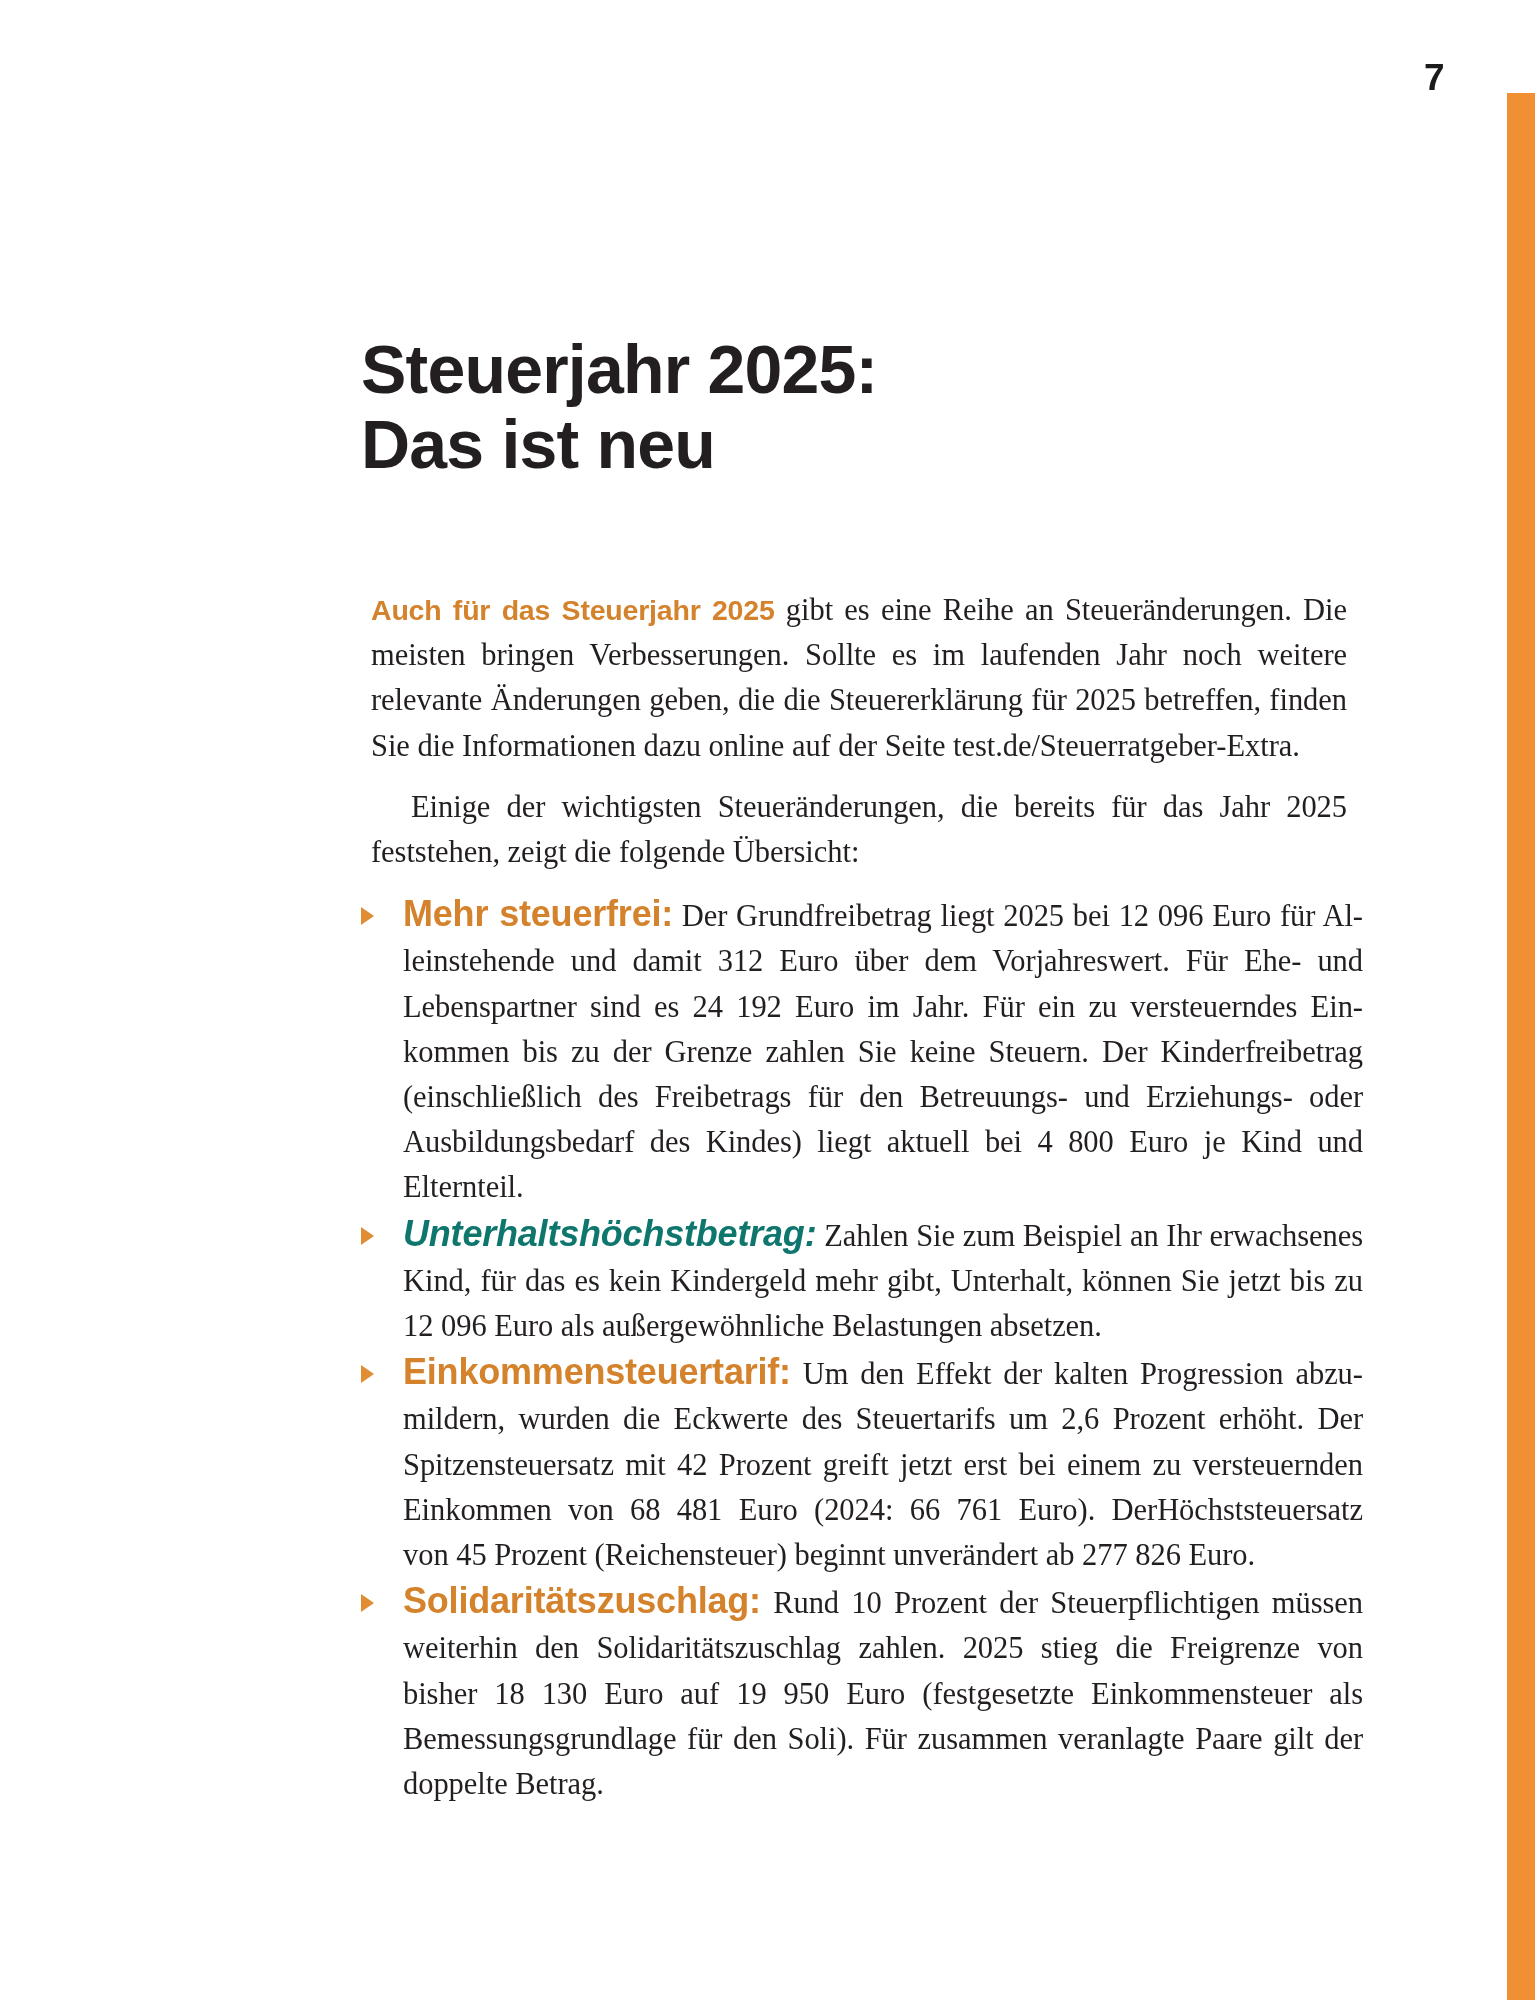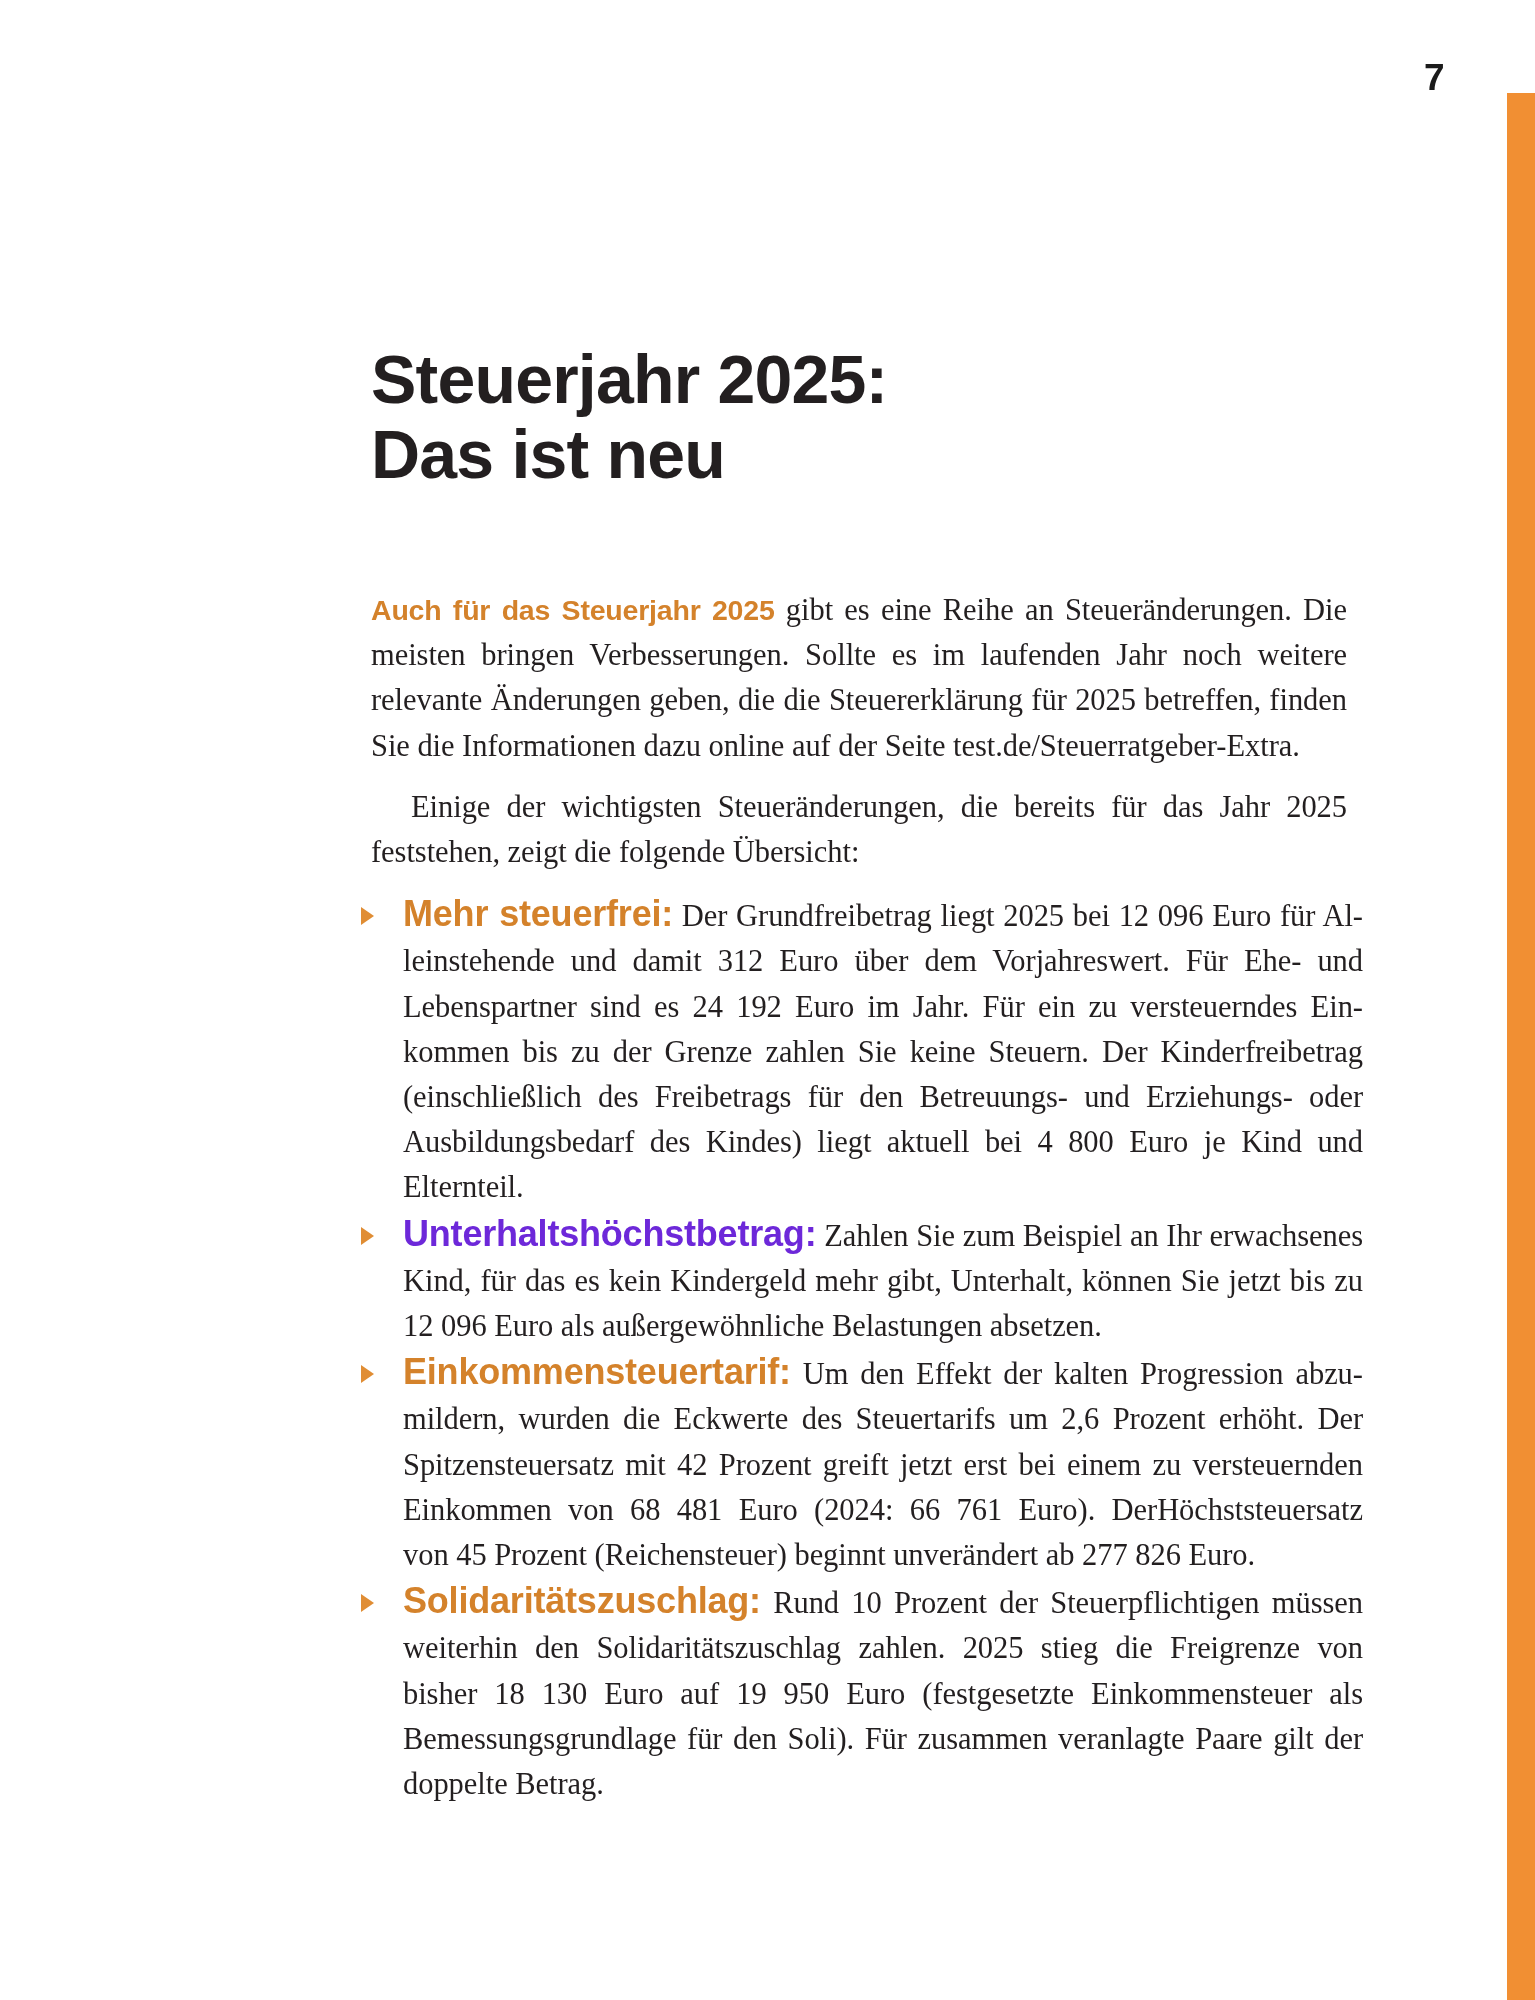--- a/index.html
+++ b/index.html
@@ -50,7 +50,7 @@
   }
 
   h1.title {
-    margin: 16px;
+    margin: 6px;
     padding: 0;
     position: absolute;
     top: 326px;

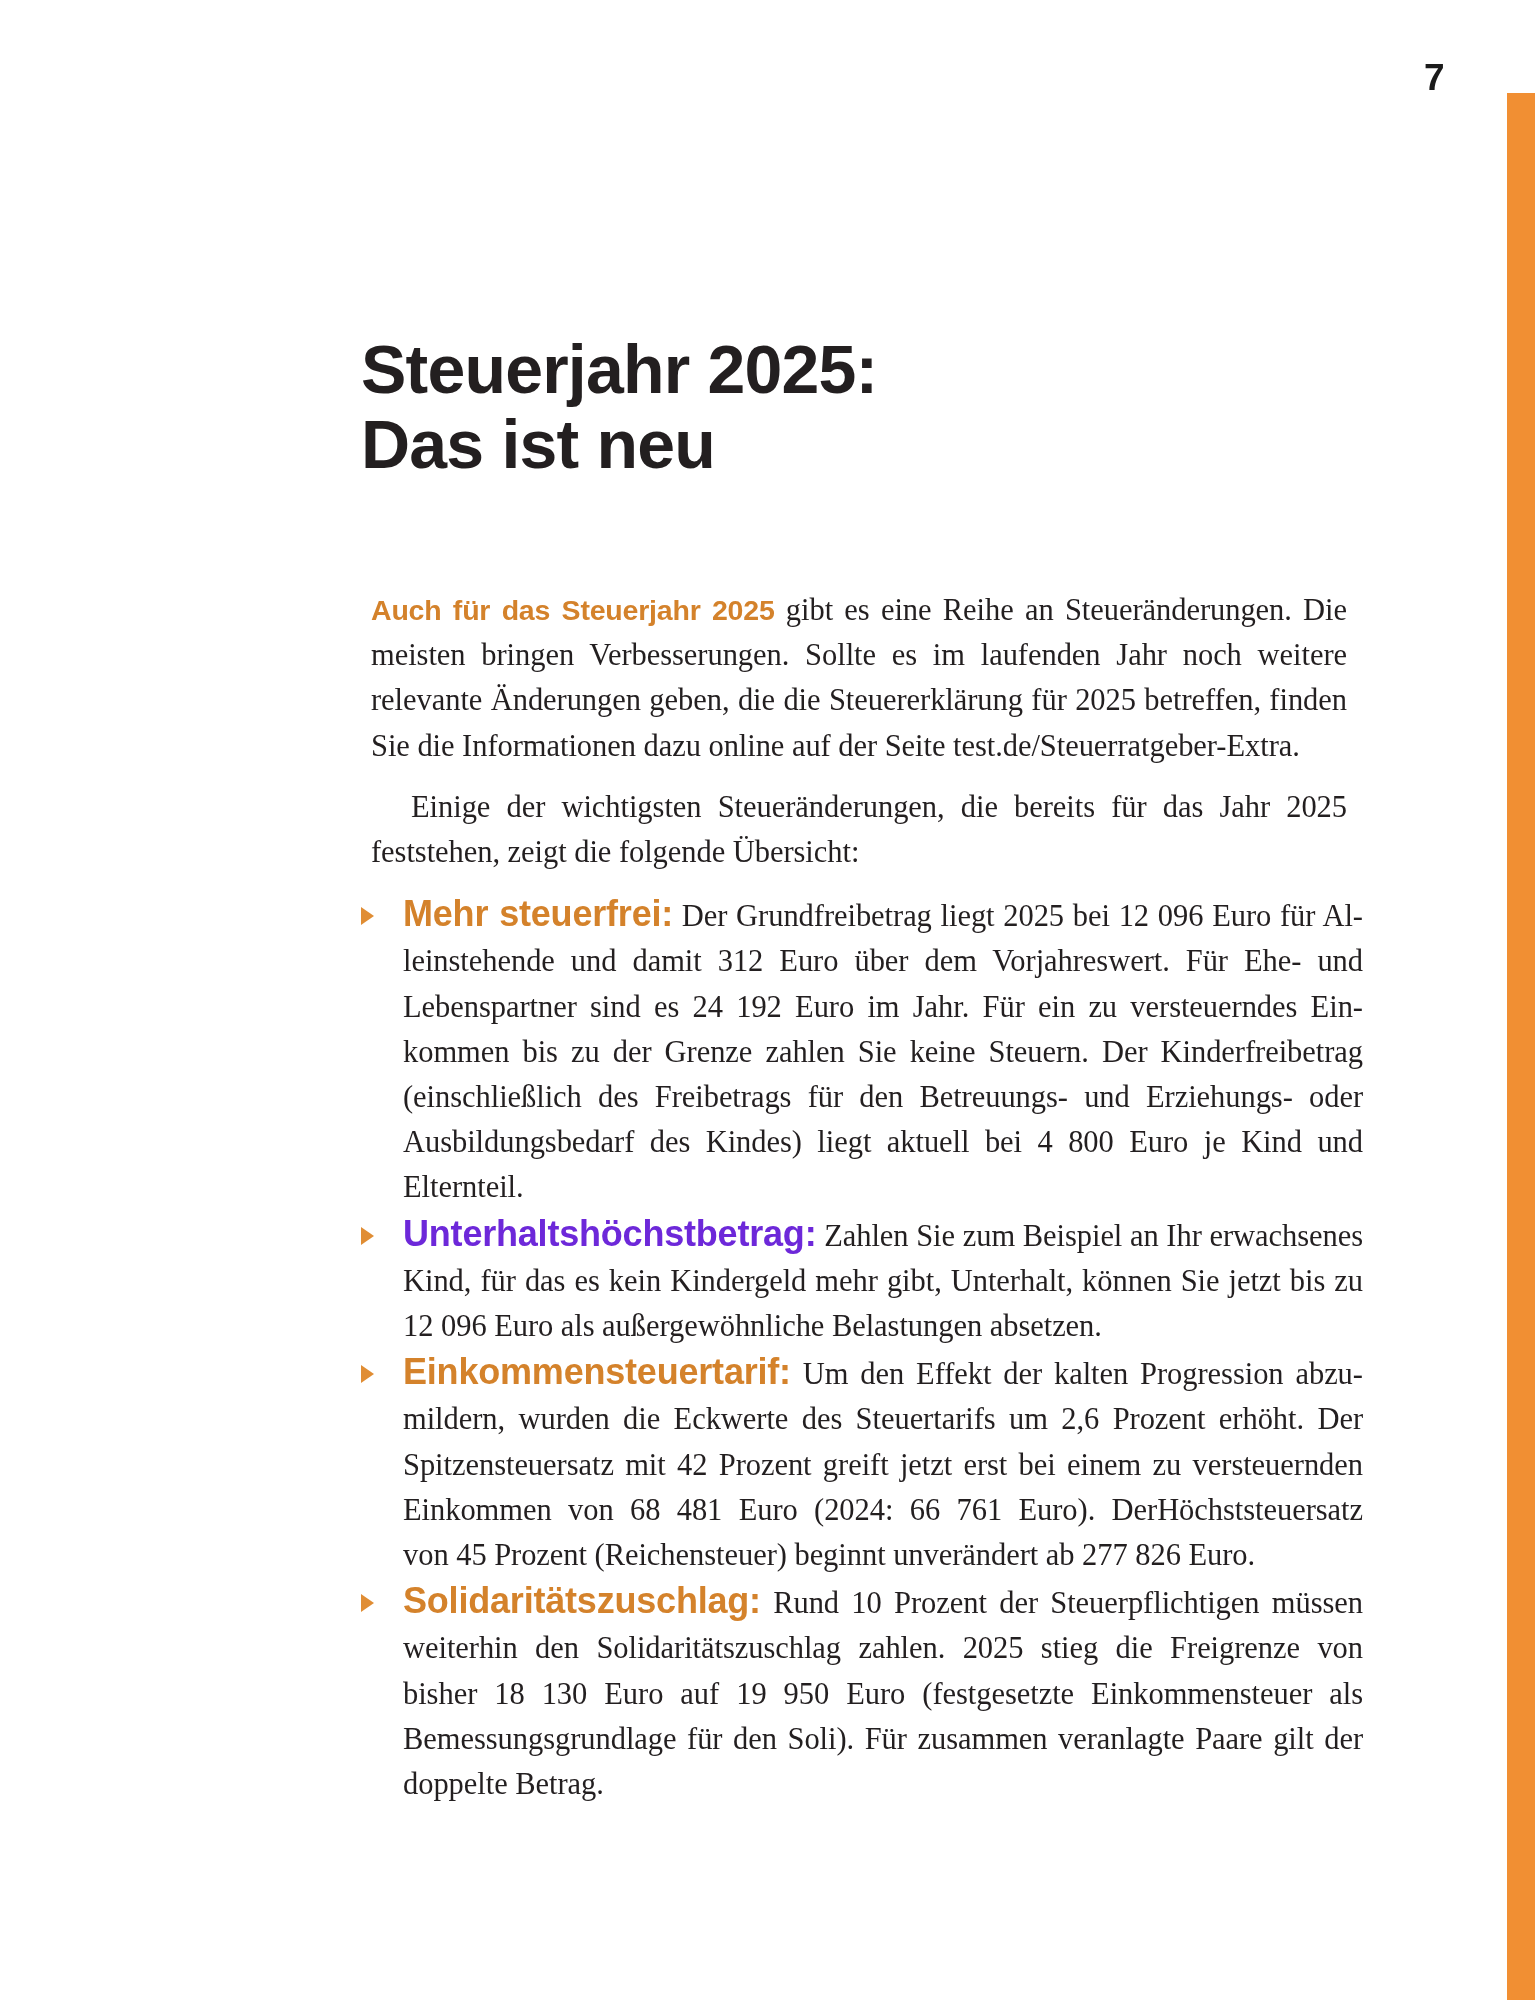--- a/index.html
+++ b/index.html
@@ -156,7 +156,7 @@
       </li>
 
       <li>
-        <span class="tri"></span><span class="bullet-label" style="color: #6d28d9;">Unterhaltshöchstbetrag:</span><span class="b-text"> Zahlen Sie zum Beispiel an Ihr erwachsenes Kind, für das es kein Kindergeld mehr gibt, Unterhalt, können Sie jetzt bis zu 12 096 Euro als außergewöhnliche Belastungen absetzen.</span>
+        <span class="tri"></span><span class="bullet-label" style="color: #0f766e; font-style: italic;">Unterhaltshöchstbetrag:</span><span class="b-text"> Zahlen Sie zum Beispiel an Ihr erwachsenes Kind, für das es kein Kindergeld mehr gibt, Unterhalt, können Sie jetzt bis zu 12 096 Euro als außergewöhnliche Belastungen absetzen.</span>
       </li>
 
       <li>

